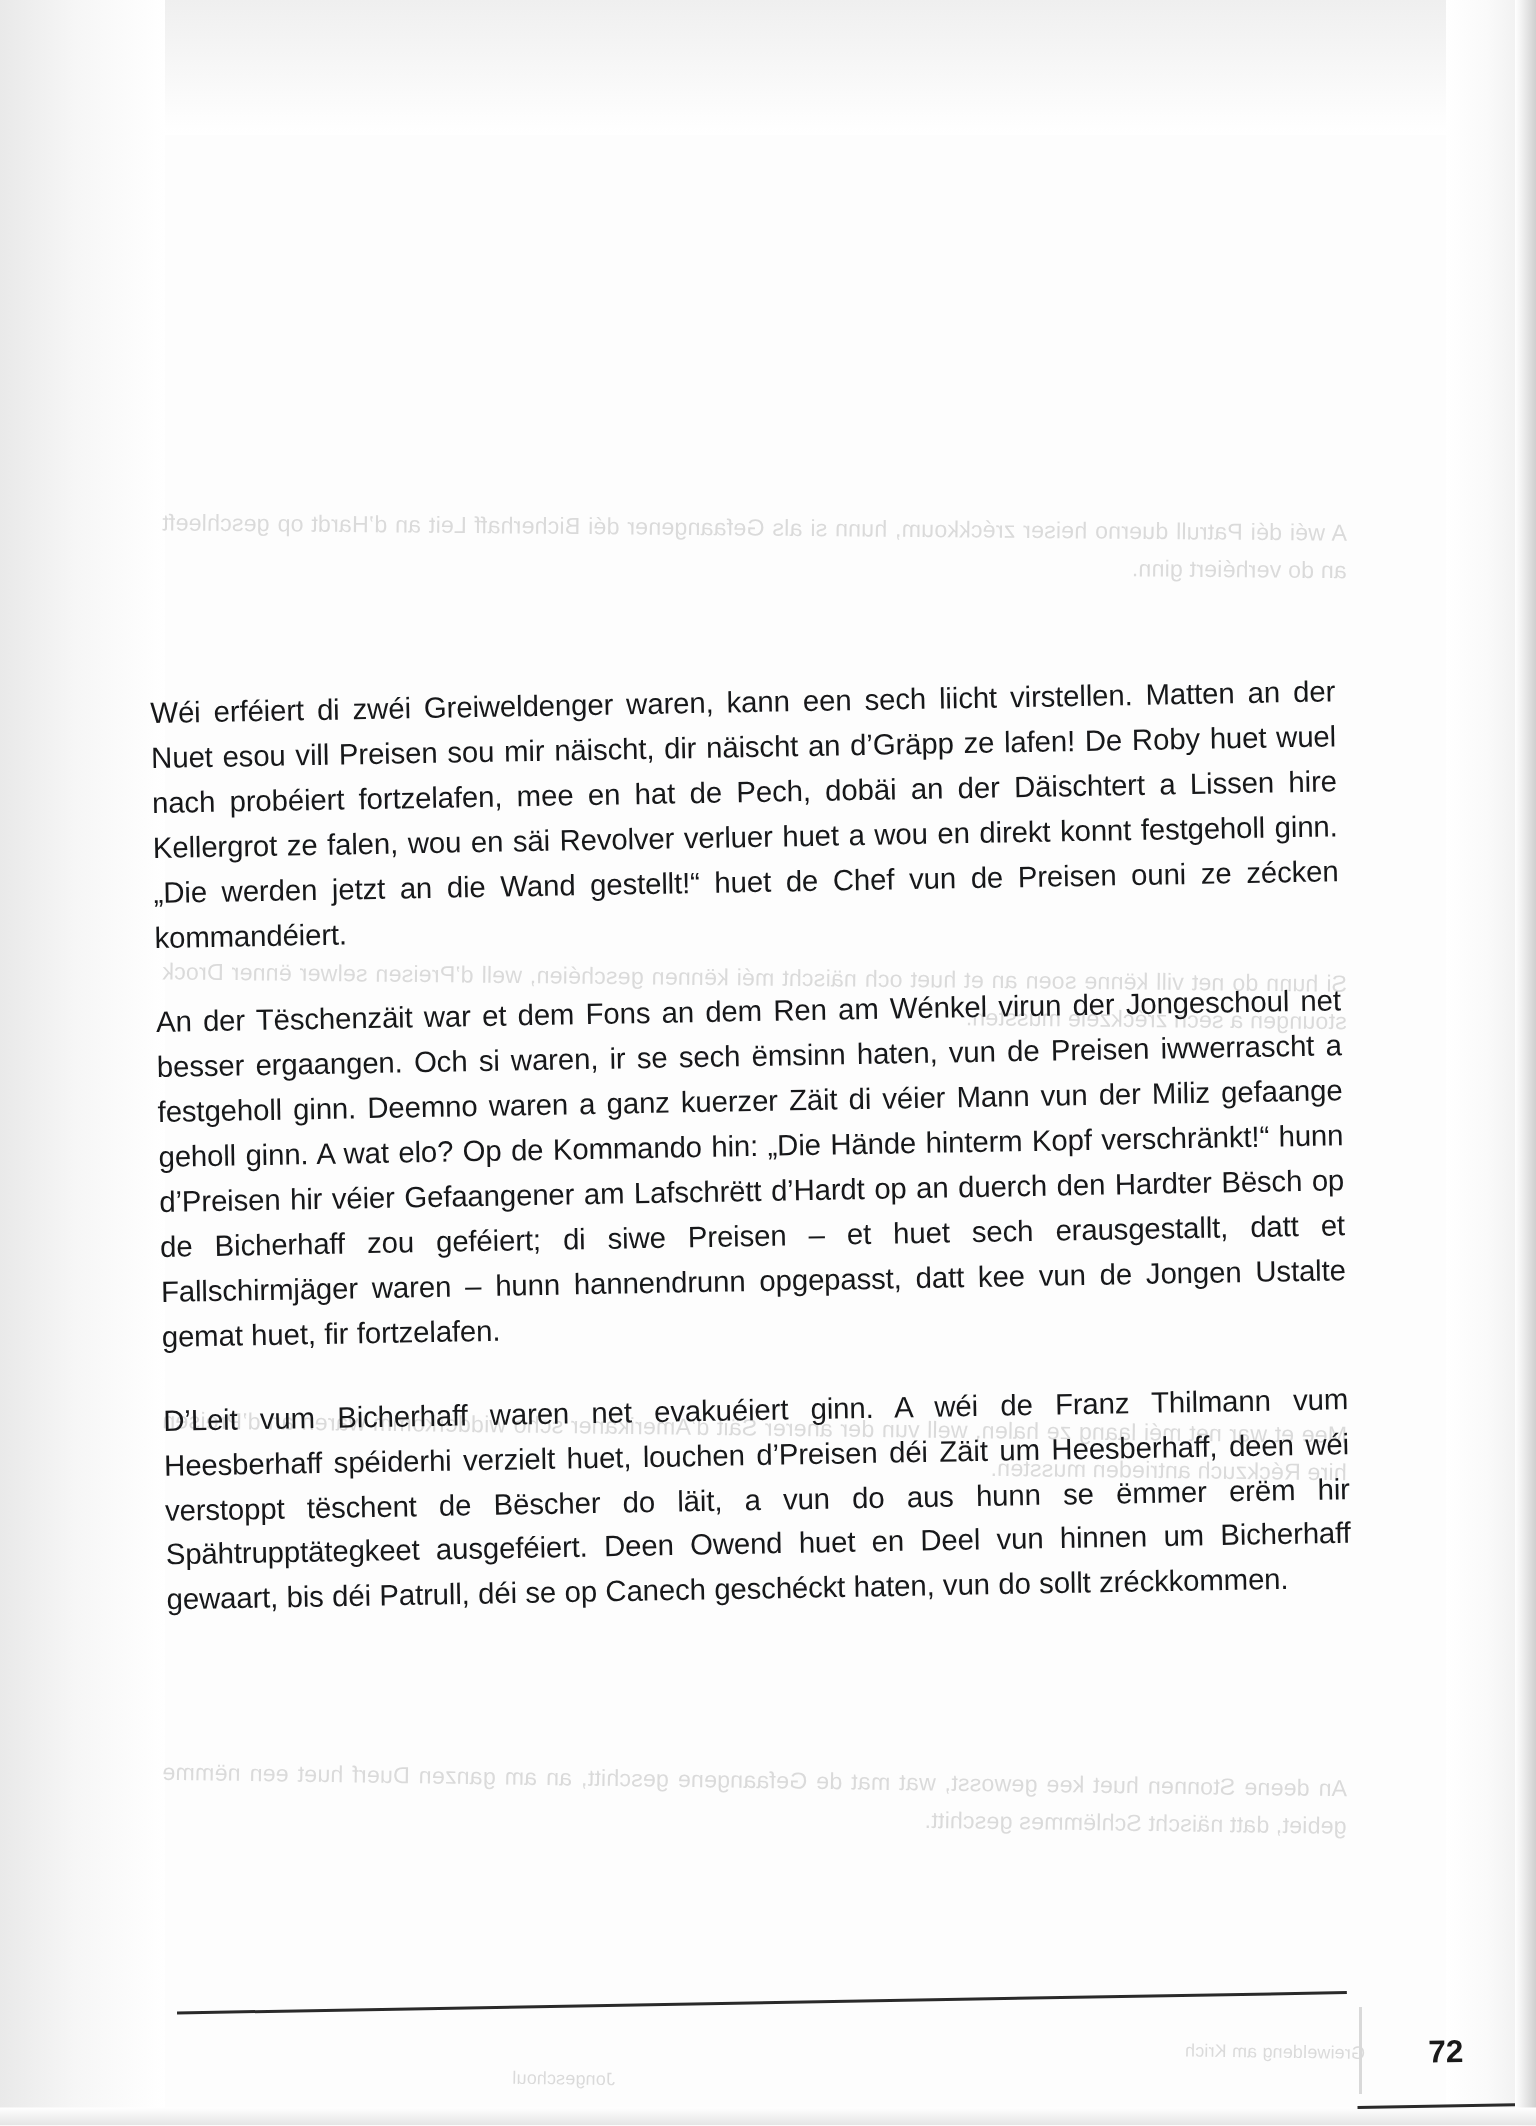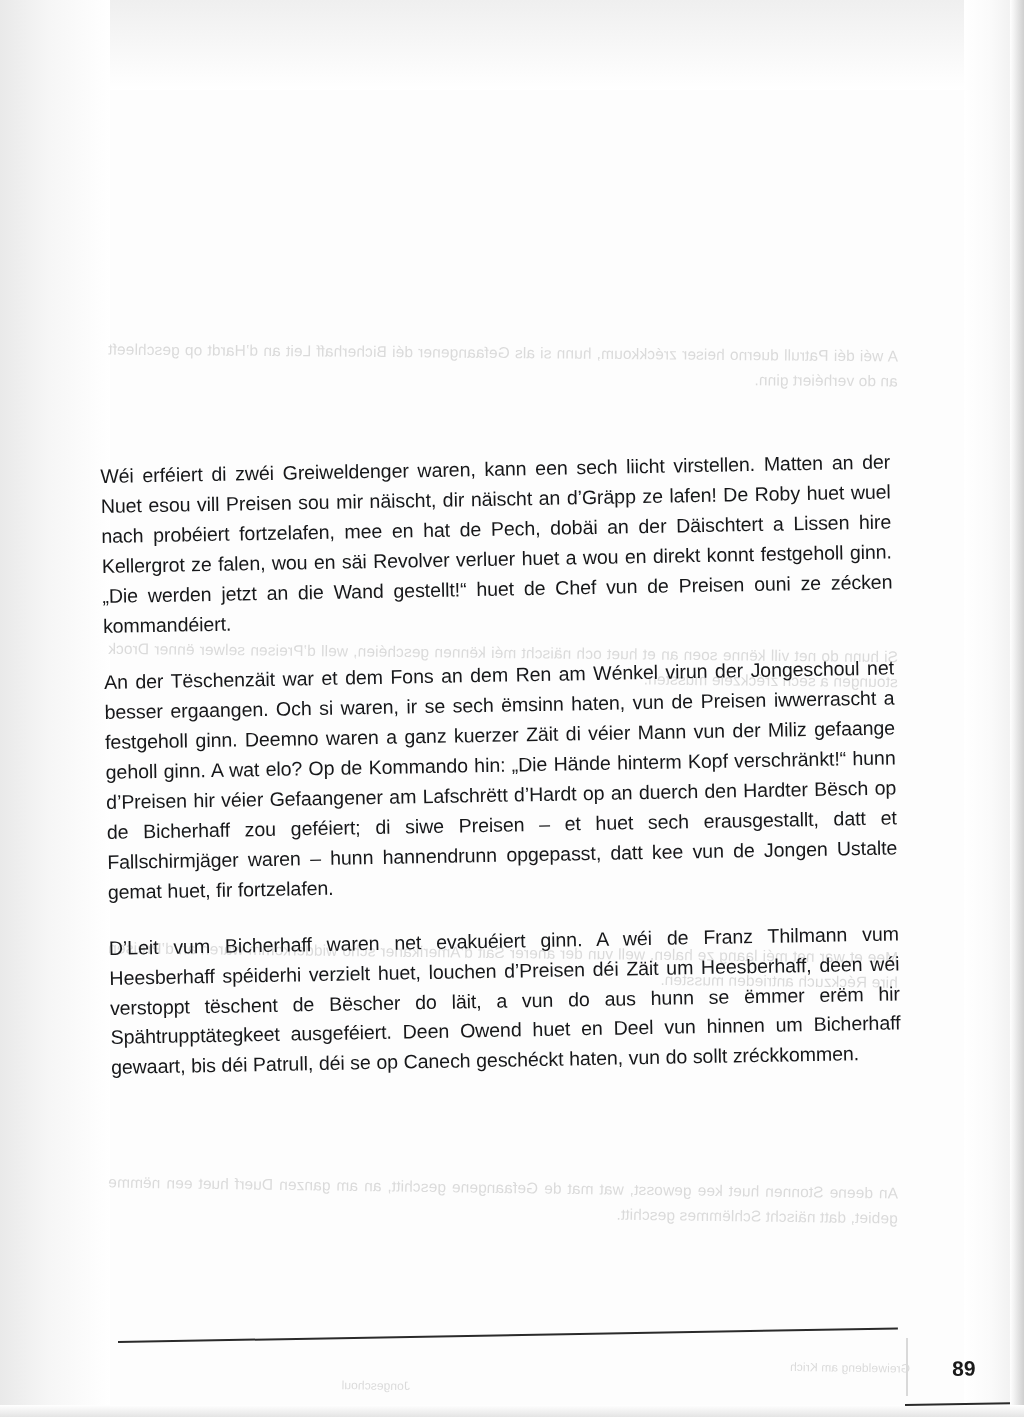--- a/index.html
+++ b/index.html
@@ -164,7 +164,7 @@
   <div class="footer-rule-top"></div>
   <div class="footer-rule-right"></div>
   <div class="footer-rule-bottom"></div>
-  <div class="page-number">89</div>
+  <div class="page-number">72</div>
 
 </div>
 

